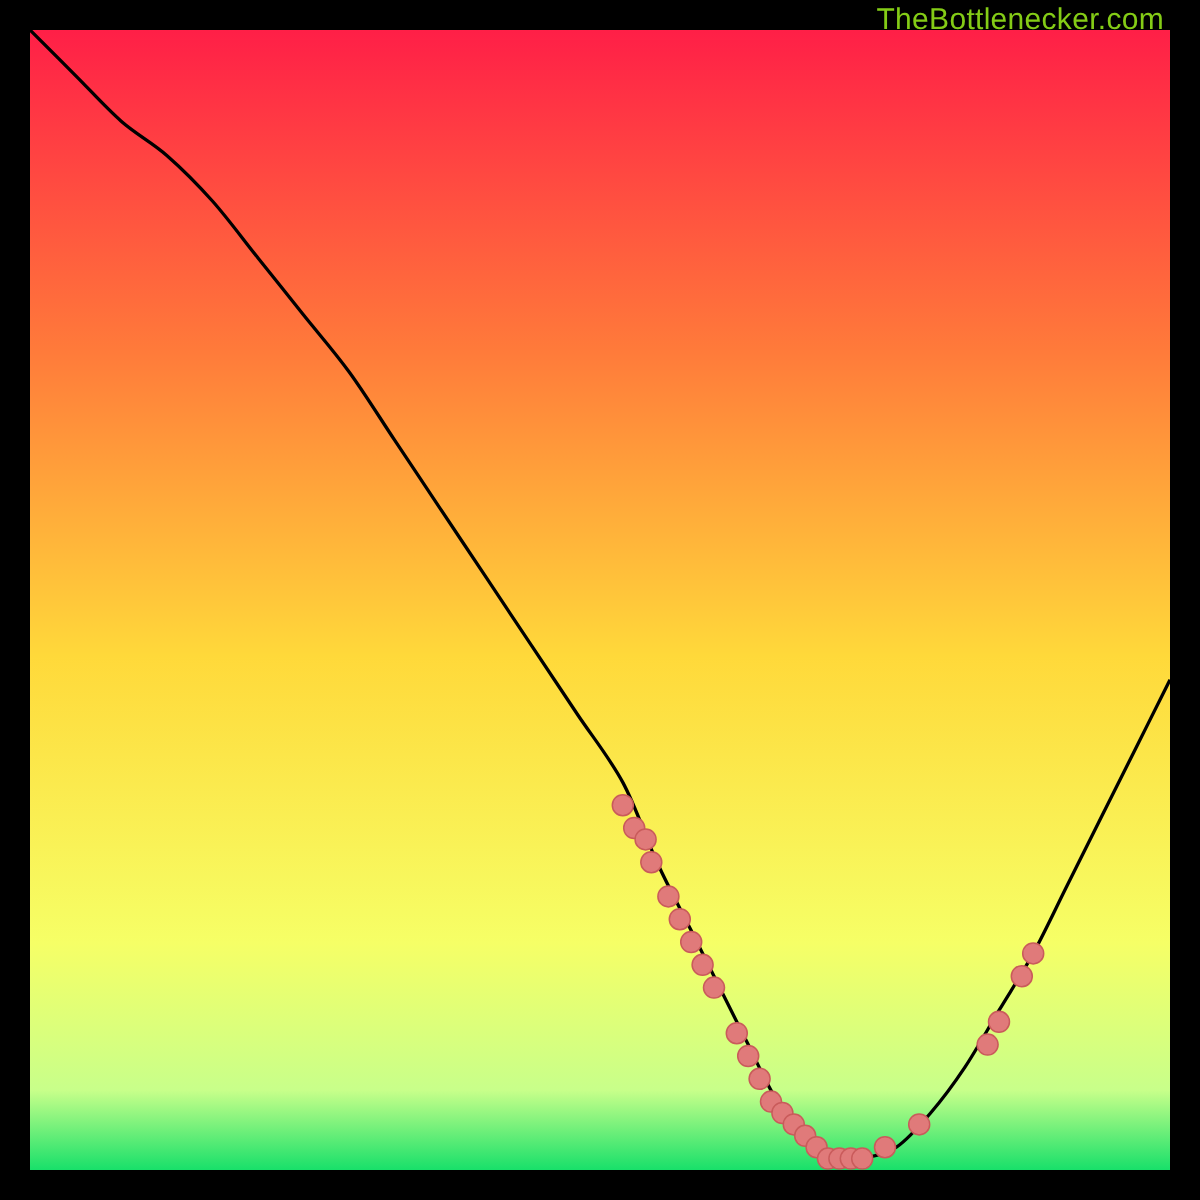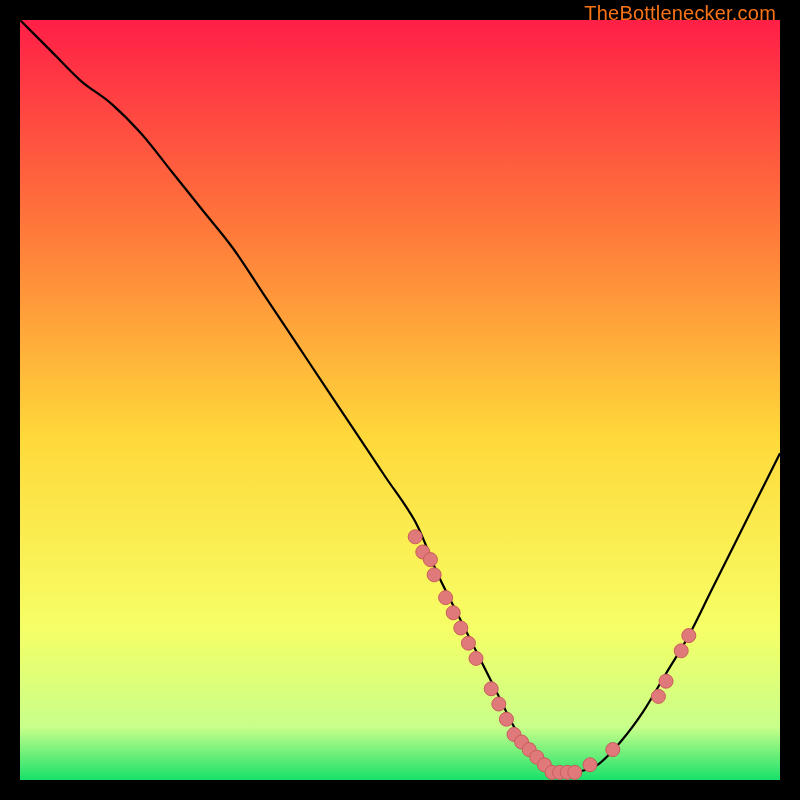--- a/index.html
+++ b/index.html
@@ -30,7 +30,7 @@
     position: absolute;
     top: 2px;
     right: 24px;
-    color: #f97316;
+    color: #84cc16;
     font-size: 20px;
     font-weight: 500;
     letter-spacing: 0.2px;

